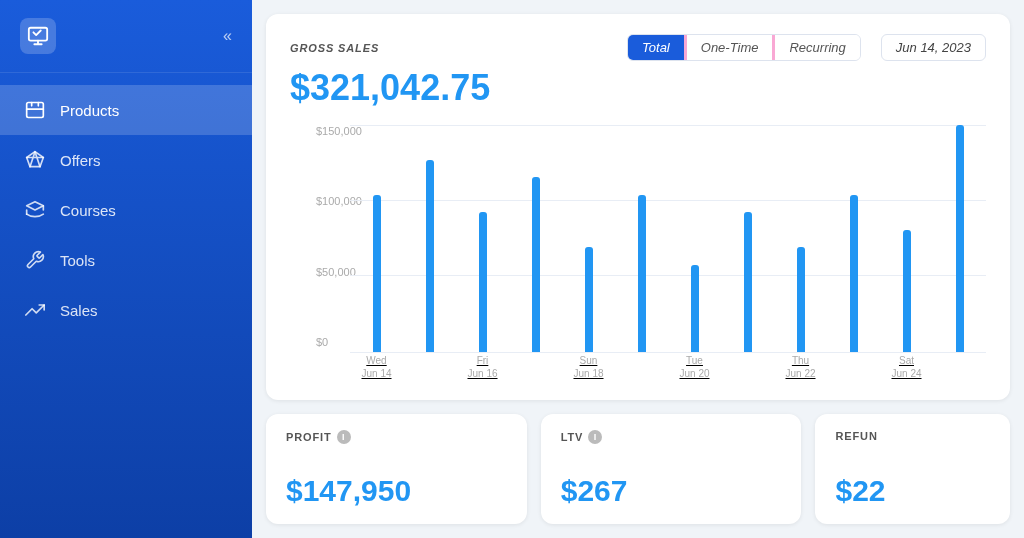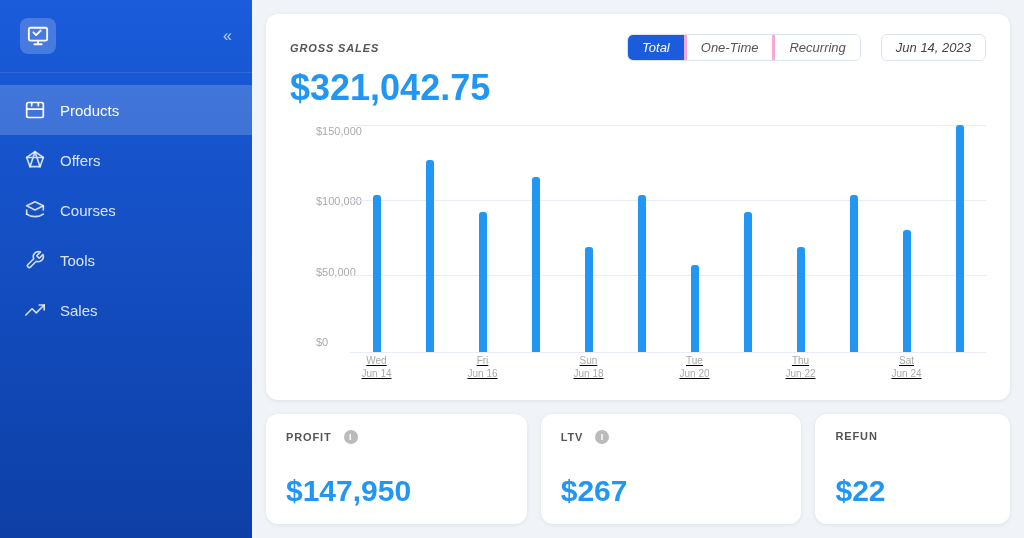--- a/index.html
+++ b/index.html
@@ -230,7 +230,7 @@
       text-transform: uppercase;
       display: flex;
       align-items: center;
-      gap: 12px;
+      gap: 5px;
     }
     .info-icon {
       width: 14px; height: 14px;

